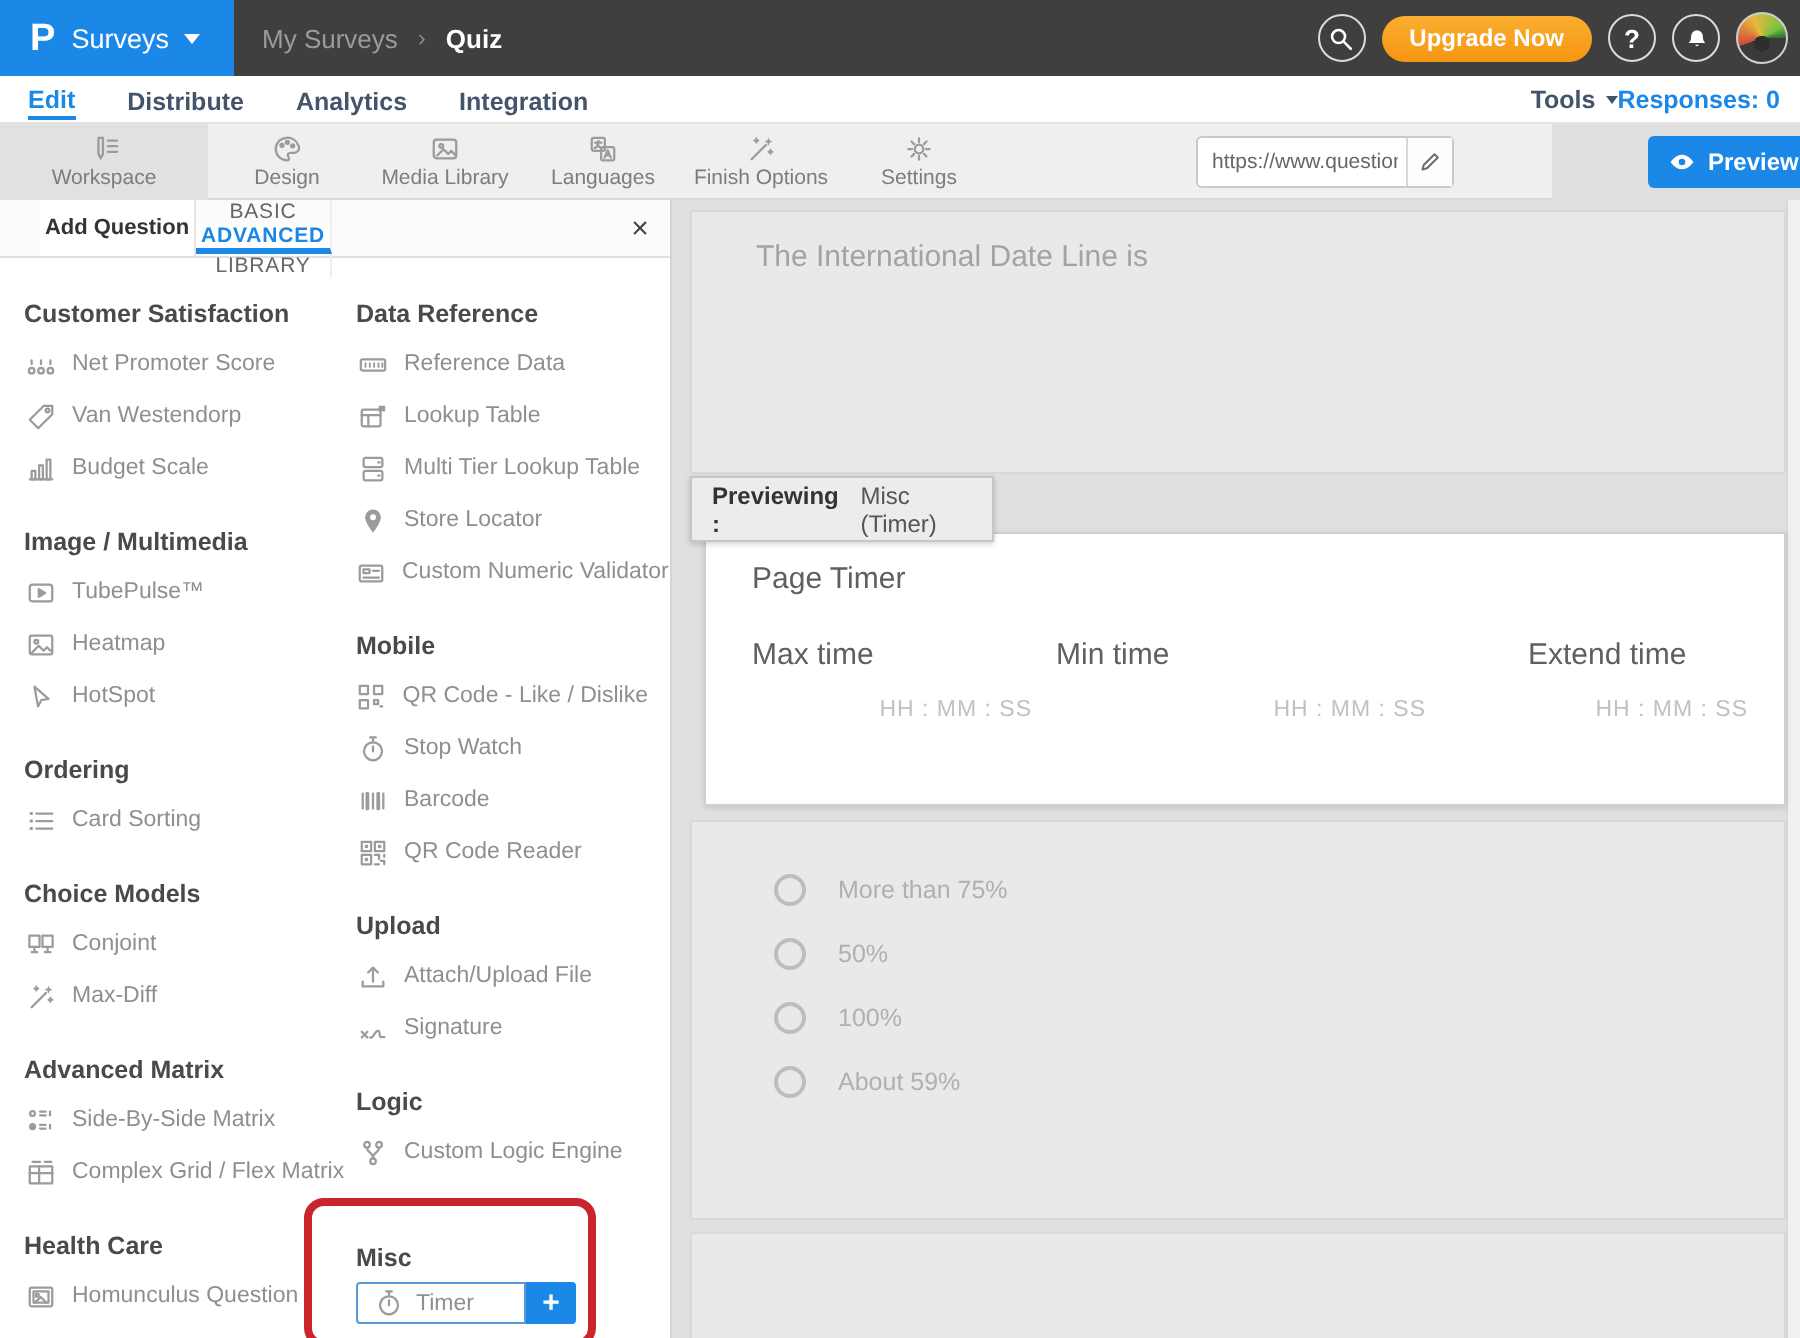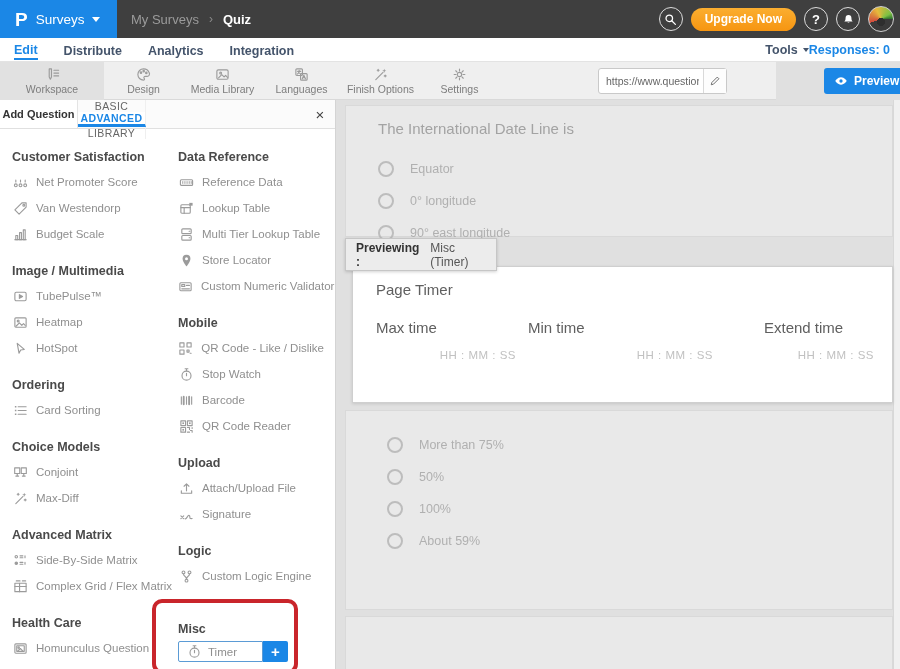--- a/index.html
+++ b/index.html
@@ -45,7 +45,7 @@
   #preview-btn svg{width:14px;height:14px;}
   
   #leftpanel{position:absolute;left:0;top:100px;width:336px;height:569px;background:#fff;border-right:1px solid #d4d4d4;box-sizing:border-box;overflow:hidden;}
-  #tabbar{height:28px;display:flex;align-items:stretch;border-bottom:1px solid #e0e0e0;background:#fbfbfb;}
+  #tabbar{height:28px;display:flex;align-items:stretch;border-bottom:1px solid #e0e0e0;background:#fbfbfb;padding-left:20px;}
   #add-question-title{width:77px;display:flex;align-items:center;justify-content:center;font-size:11px;font-weight:700;color:#333;background:#fff;border-right:1px solid #e4e4e4;}
   .ptab{width:67px;display:flex;align-items:center;justify-content:center;font-size:10.5px;letter-spacing:.4px;color:#666;cursor:pointer;border-right:1px solid #efefef;}
   .ptab.active{color:#1b87e6;font-weight:700;border-bottom:3px solid #1b87e6;background:#fff;}

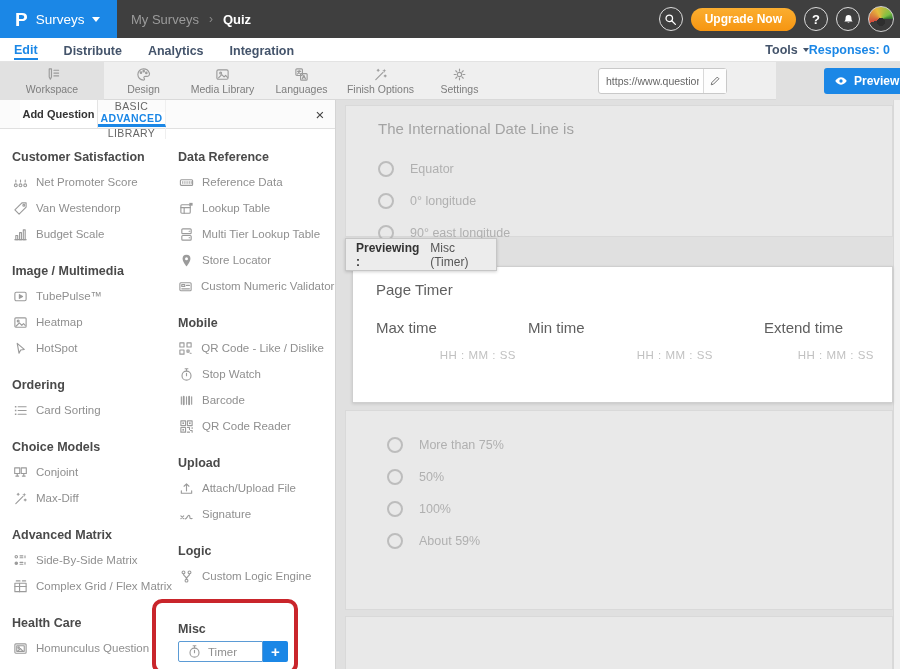--- a/index.html
+++ b/index.html
@@ -508,20 +508,6 @@
   <div id="main">
     <div id="q1" class="qsection">
       <div id="q1-title">The International Date Line is</div>
-      <div id="q1-options">
-          <div class="opt">
-            <span class="radio"></span>
-            <span class="opt-label">Equator</span>
-          </div>
-          <div class="opt">
-            <span class="radio"></span>
-            <span class="opt-label">0° longitude</span>
-          </div>
-          <div class="opt">
-            <span class="radio"></span>
-            <span class="opt-label">90° east longitude</span>
-          </div>
-        </div>
     </div>
 
     <div id="preview-tooltip">

